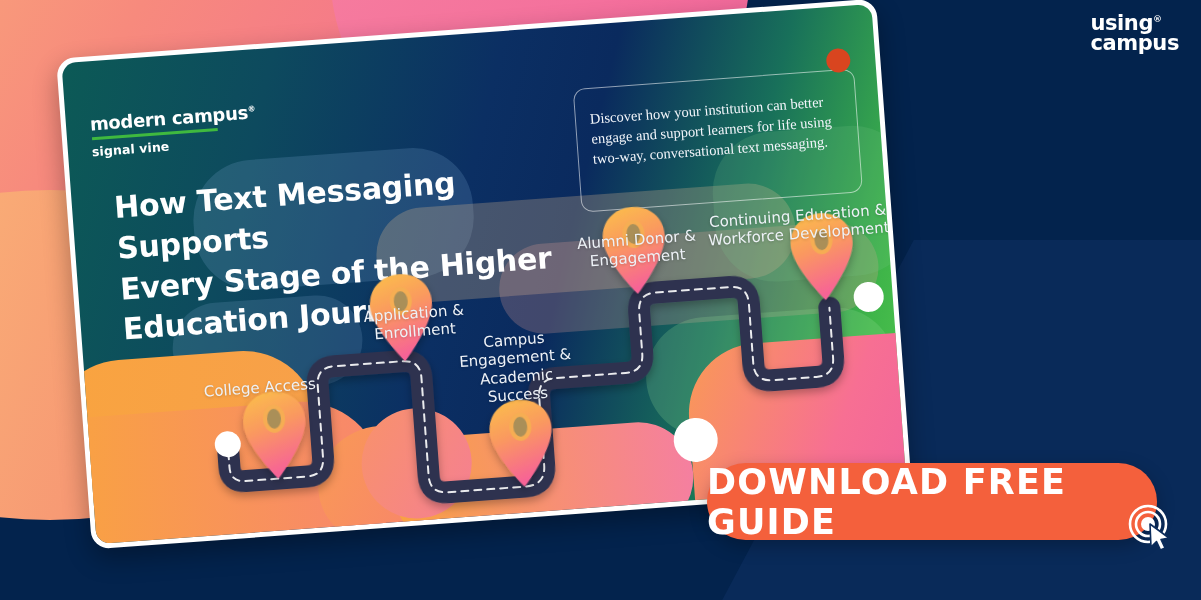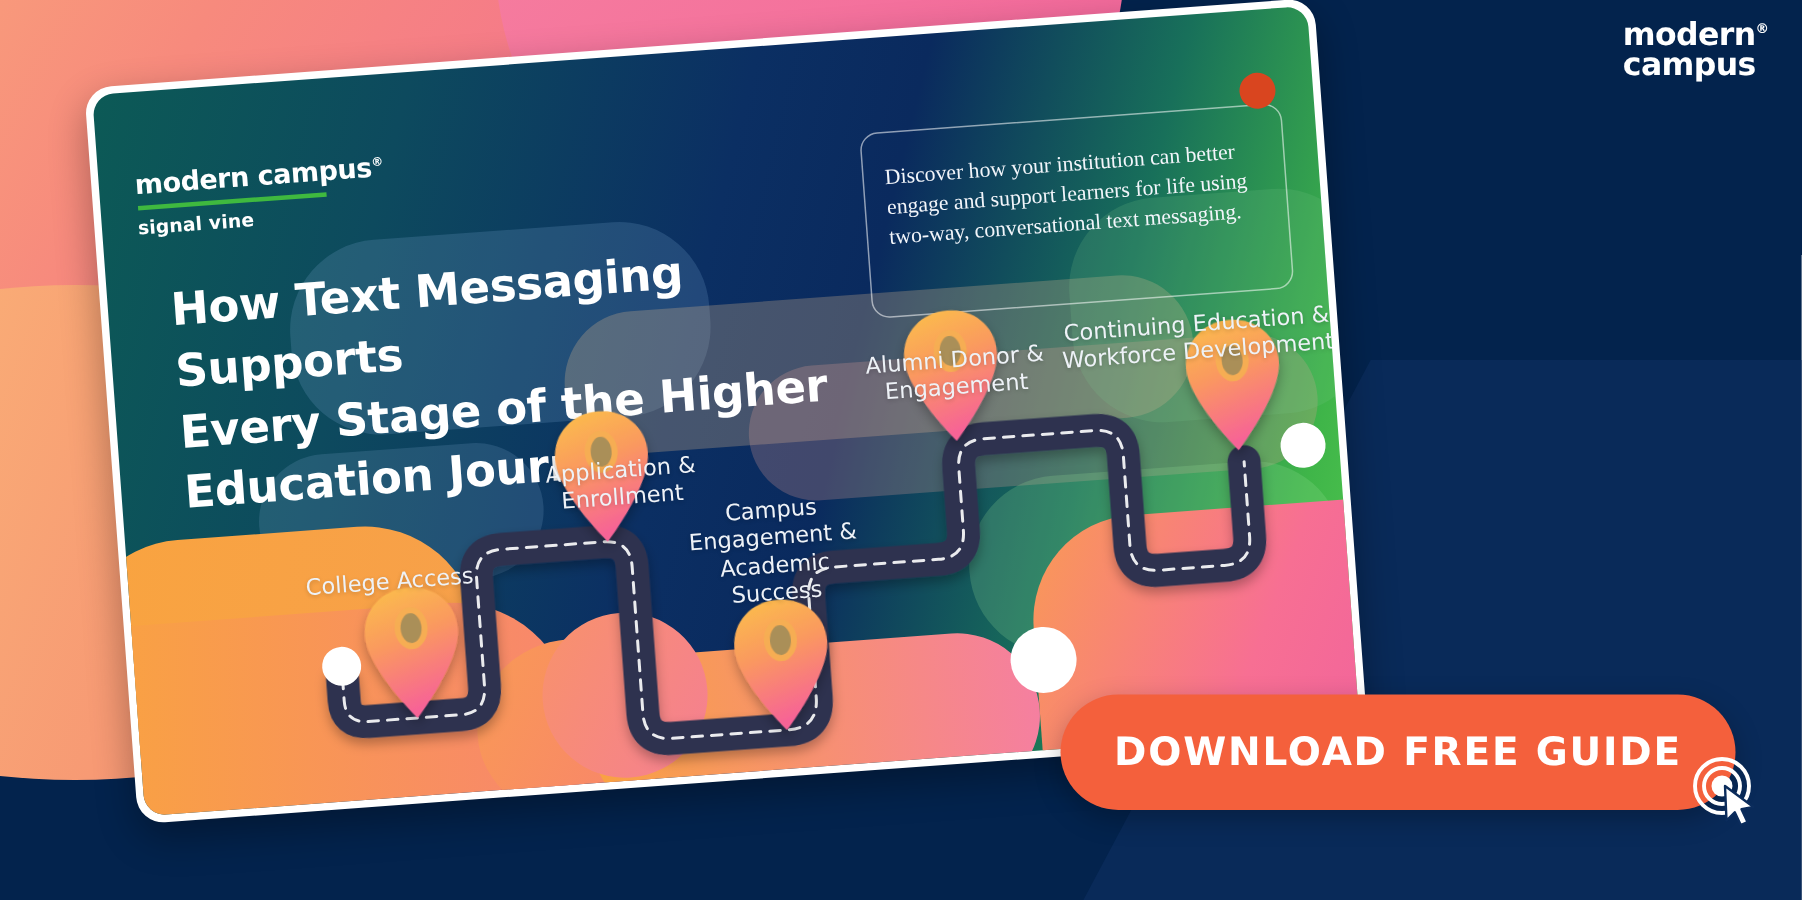--- a/index.html
+++ b/index.html
@@ -158,7 +158,7 @@
   <div class="bg-blob-bl"></div>
 
   <div class="brand-tr">
-    <div class="l1"><span>modern</span><span class="reg">®</span></div>
+    <div class="l1"><span>using</span><span class="reg">®</span></div>
     <div class="l2">campus</div>
   </div>
 

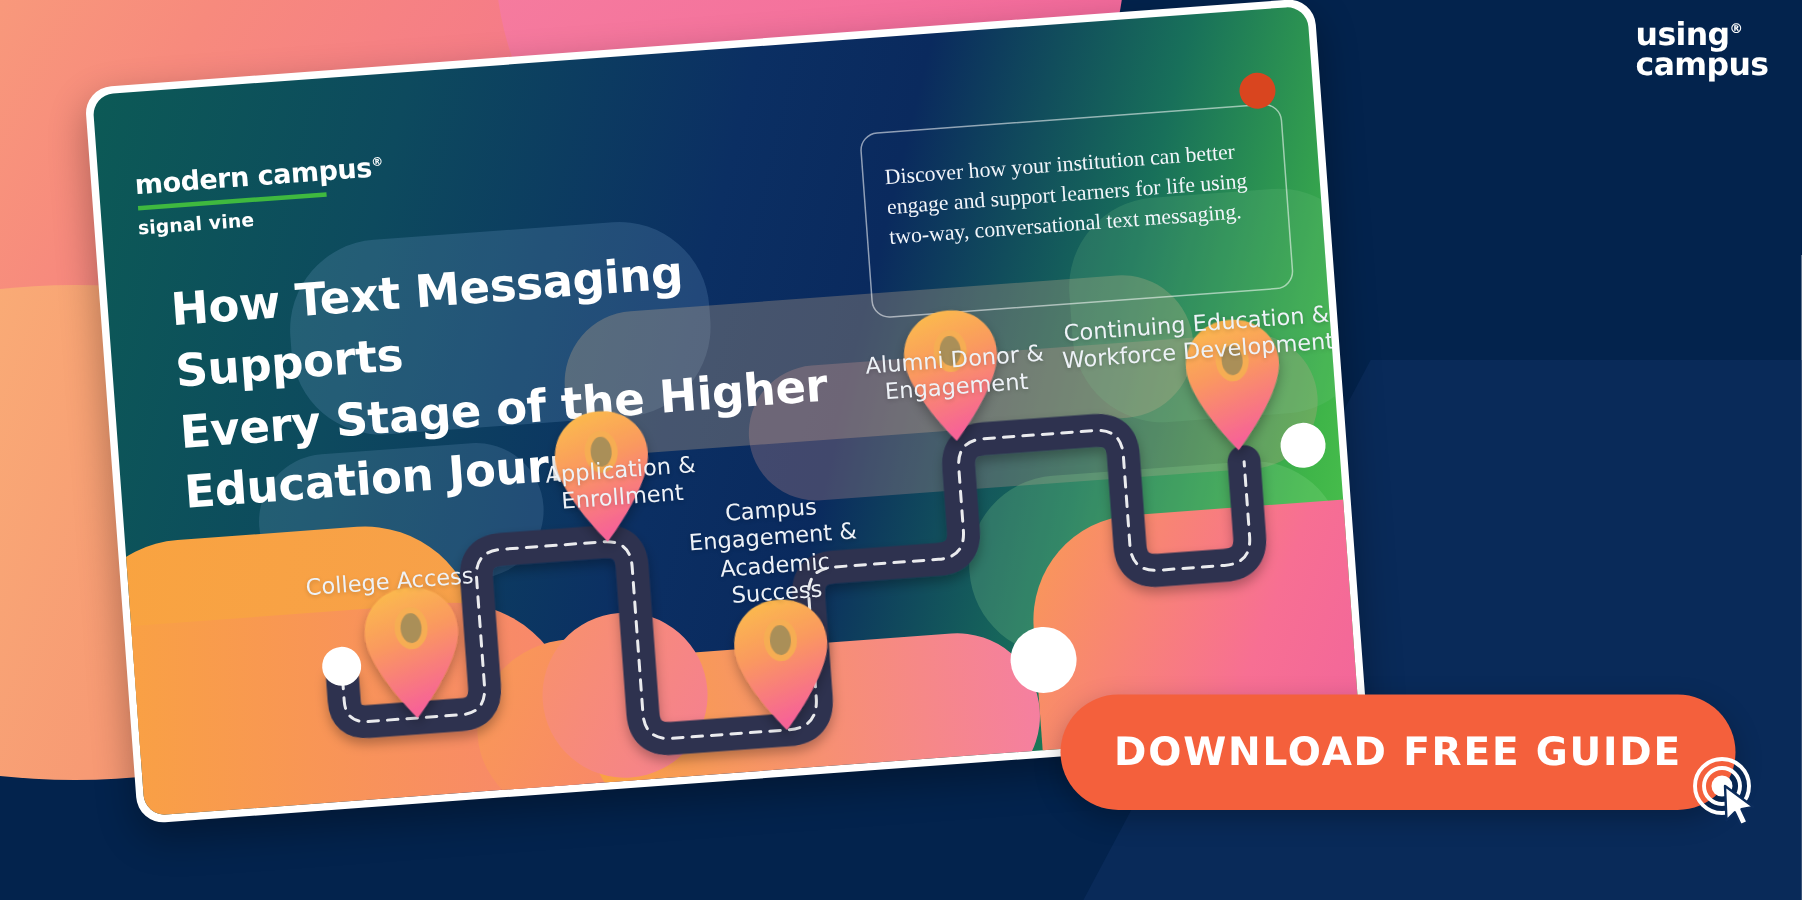--- a/index.html
+++ b/index.html
@@ -140,7 +140,7 @@
     cursor:pointer;
   }
   .cta-label{
-    color:#fff;font-size:26px;font-weight:700;letter-spacing:1.2px;
+    color:#fff;font-size:35px;font-weight:700;letter-spacing:1.2px;
     font-family:"DejaVu Sans", sans-serif;
   }
   .click-icon{position:absolute;left:1124px;top:500px;width:52px;height:52px;}

